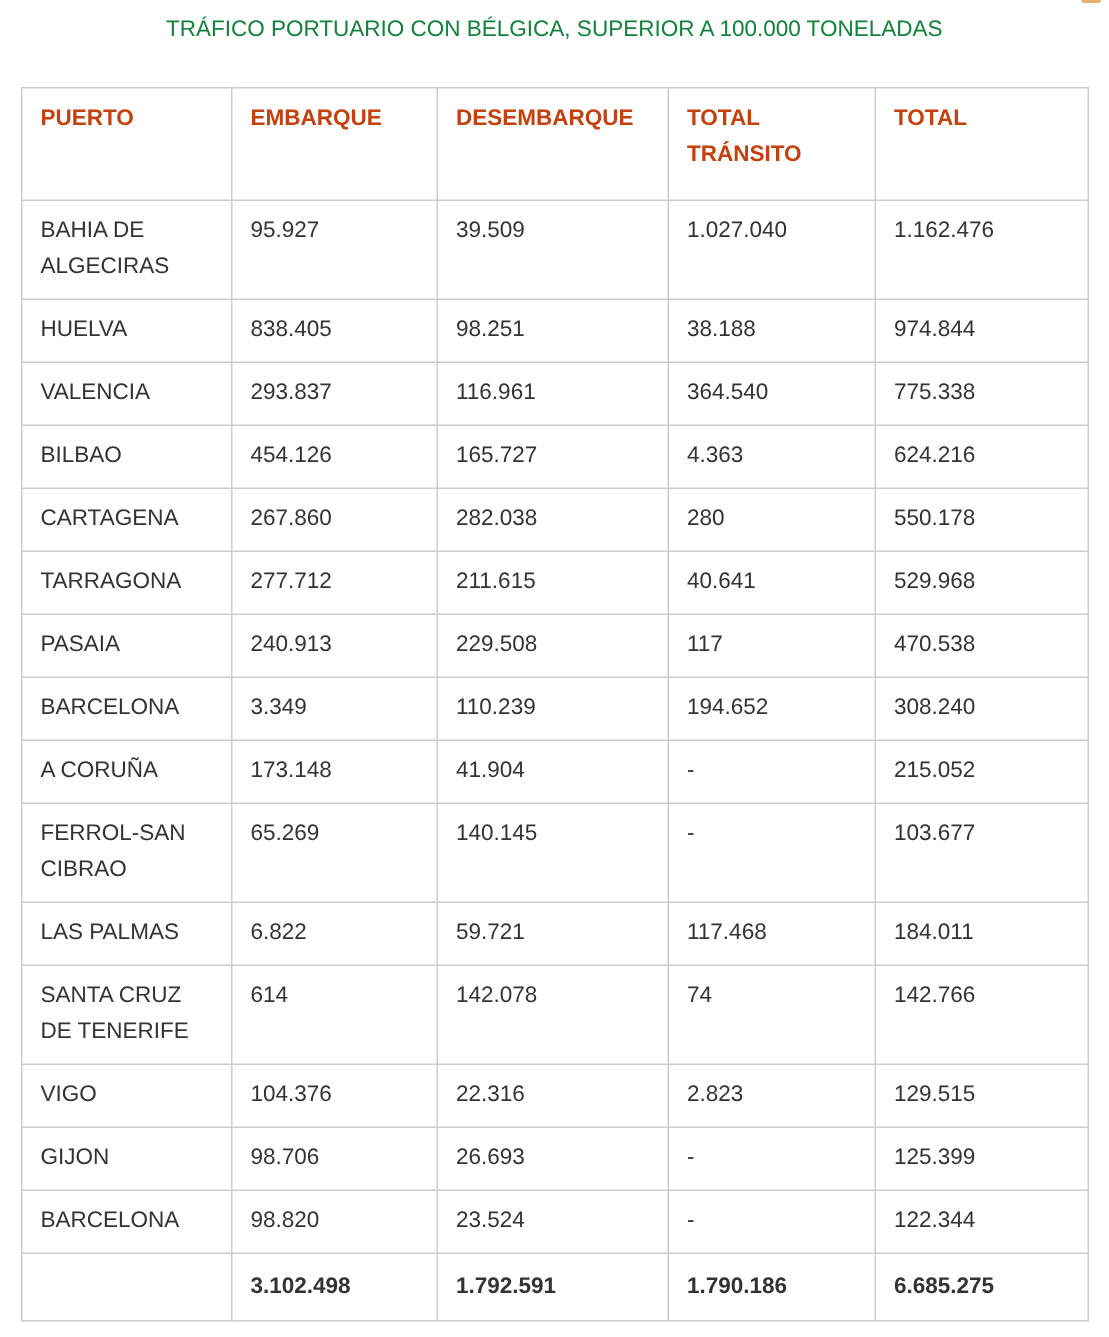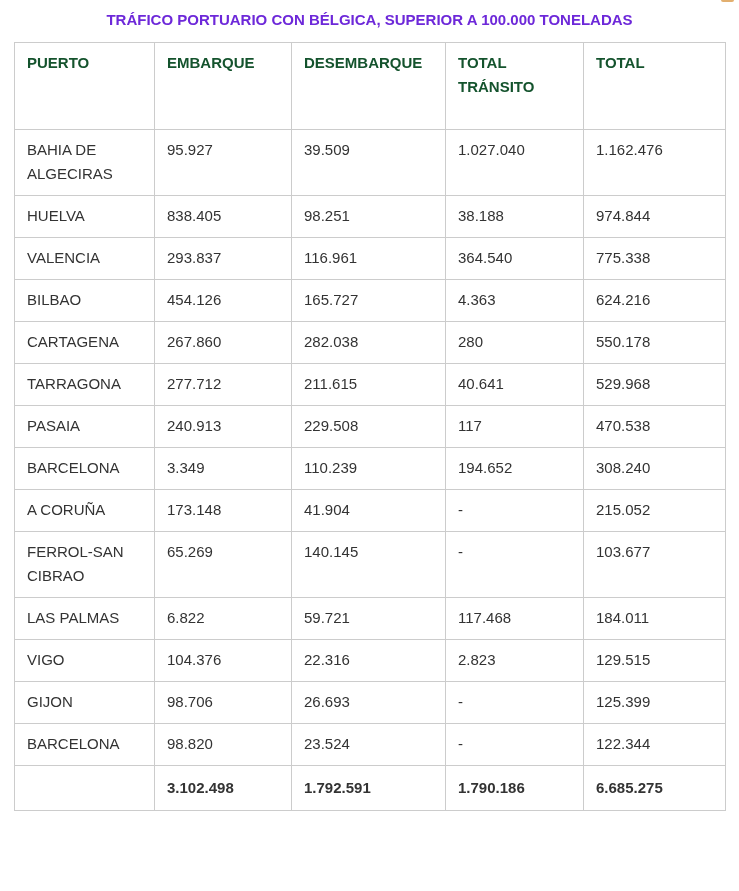--- a/index.html
+++ b/index.html
@@ -30,9 +30,9 @@
     text-align: center;
     font-size: 15px;
     line-height: 24px;
-    margin: 0 0 10px 0;
-    color: #6d28d9;
-    font-weight: 700;
+    margin: 0 0 26px 0;
+    color: #15803d;
+    font-weight: 400;
   }
   table.traffic {
     border-collapse: collapse;

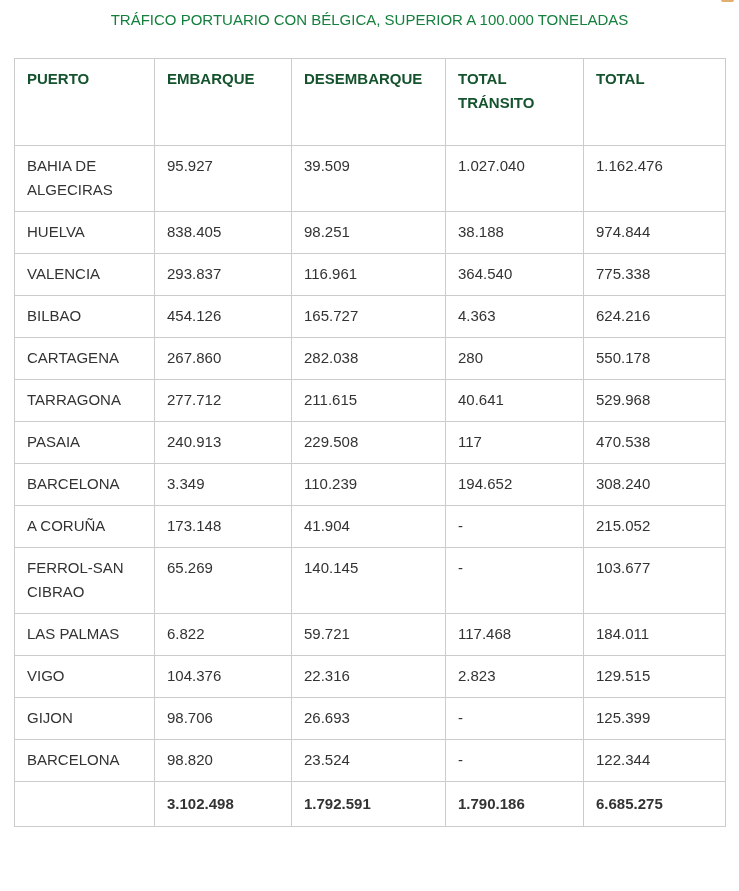--- a/index.html
+++ b/index.html
@@ -51,8 +51,8 @@
   }
   table.traffic th {
     font-weight: bold;
-    color: #14532d;
-    padding-bottom: 30px;
+    color: #c2410c;
+    padding-bottom: 18px;
   }
   table.traffic tr.totals td {
     font-weight: bold;

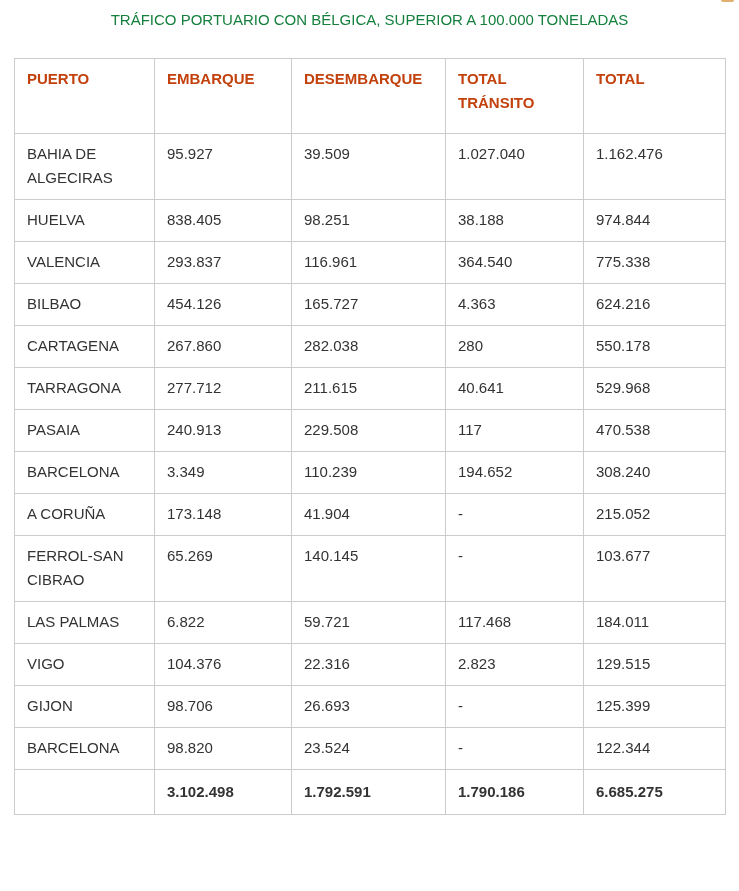--- a/index.html
+++ b/index.html
@@ -162,6 +162,13 @@
           <td>184.011</td>
         </tr>
         <tr>
+          <td>SANTA CRUZ DE TENERIFE</td>
+          <td>614</td>
+          <td>142.078</td>
+          <td>74</td>
+          <td>142.766</td>
+        </tr>
+        <tr>
           <td>VIGO</td>
           <td>104.376</td>
           <td>22.316</td>

